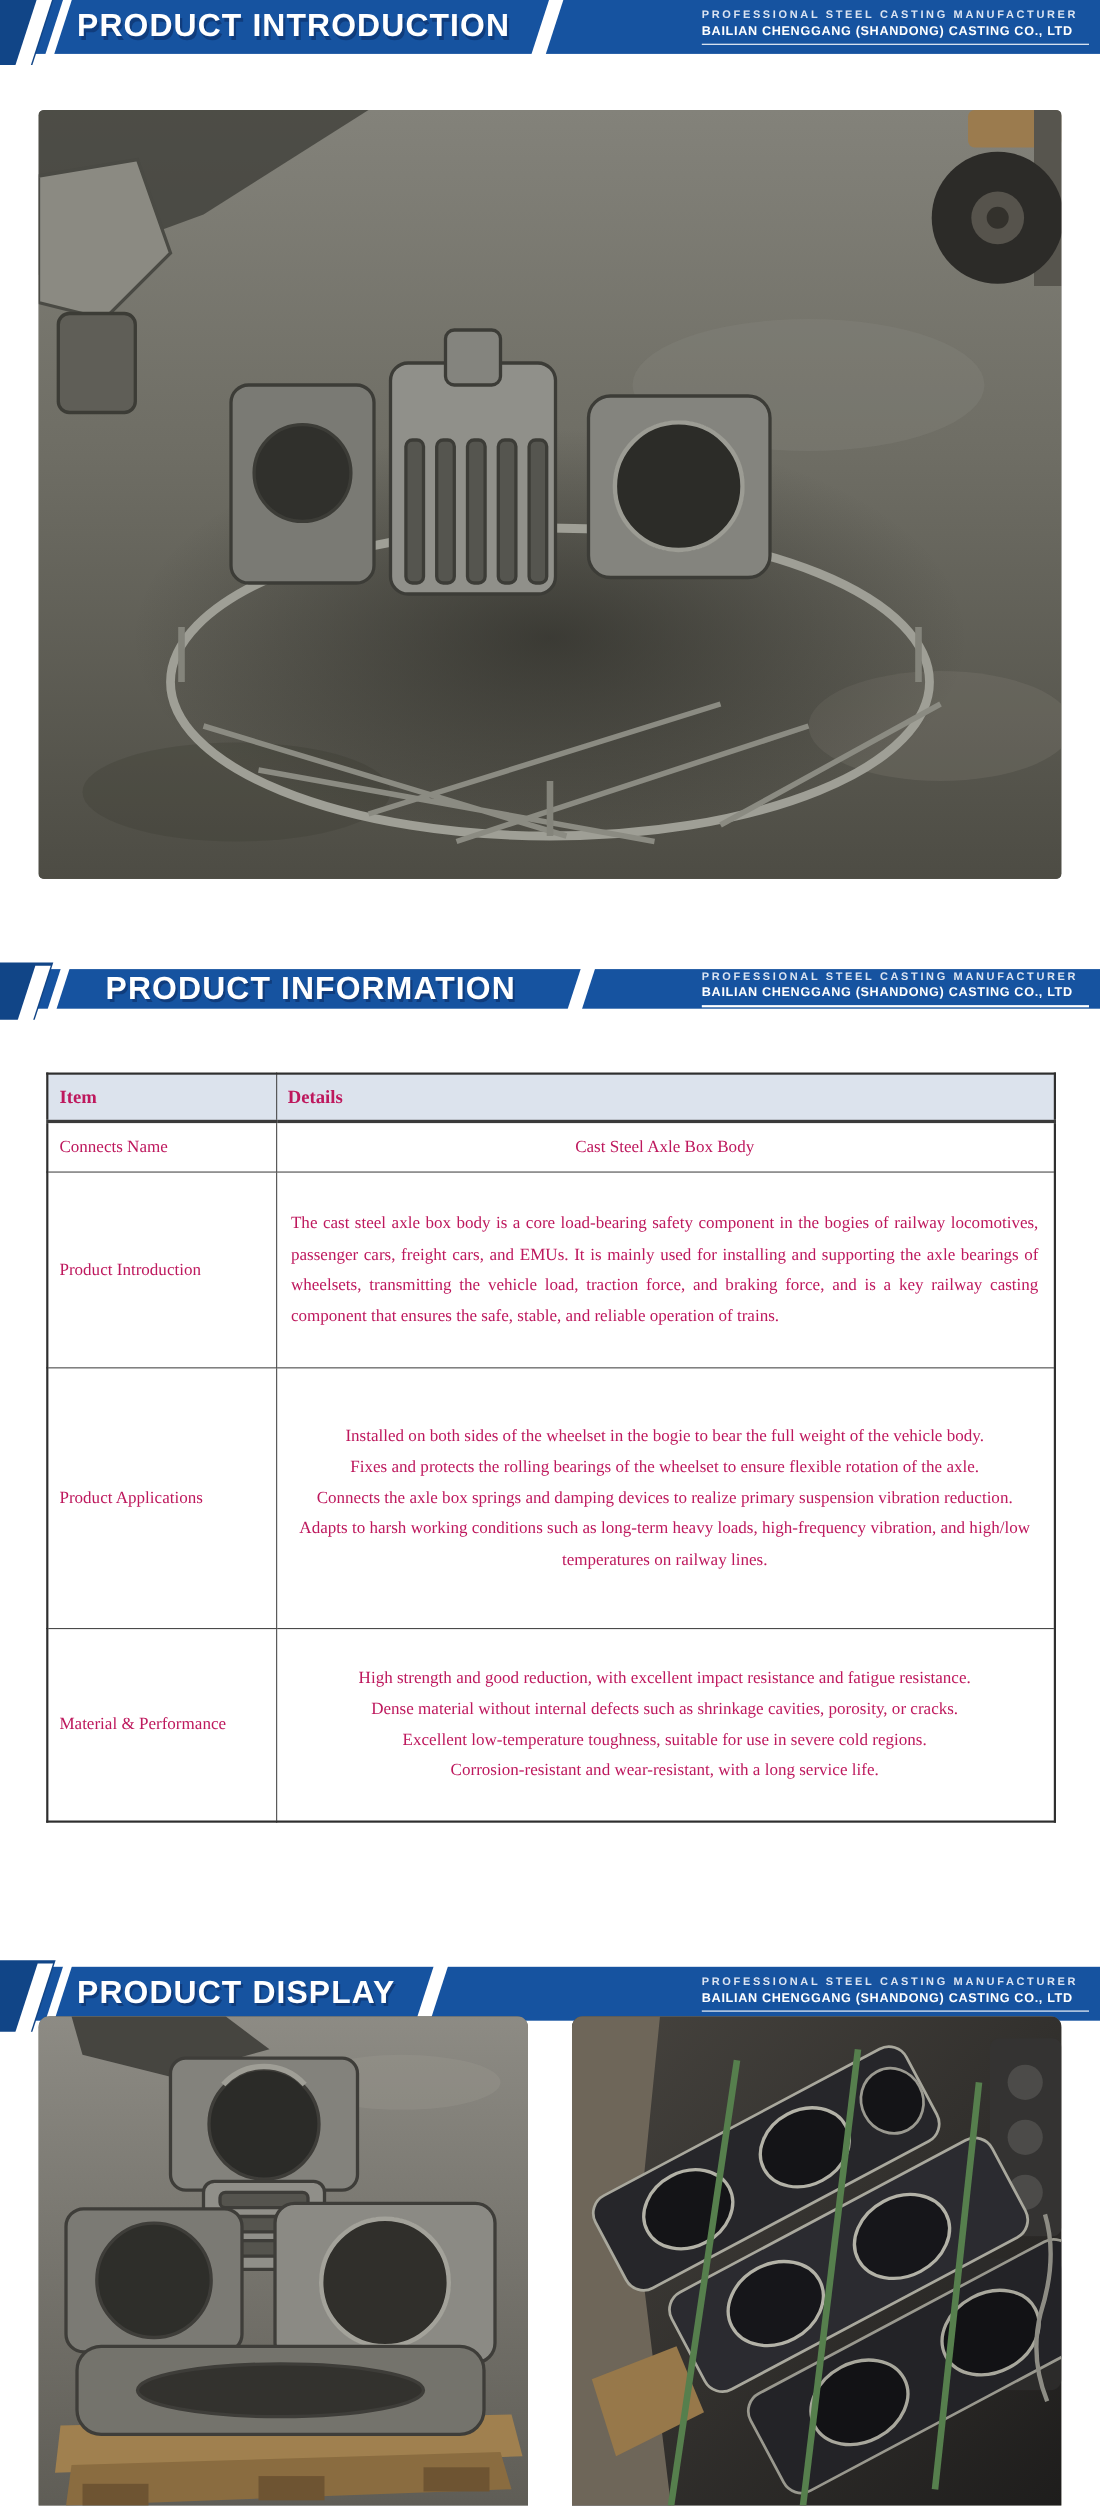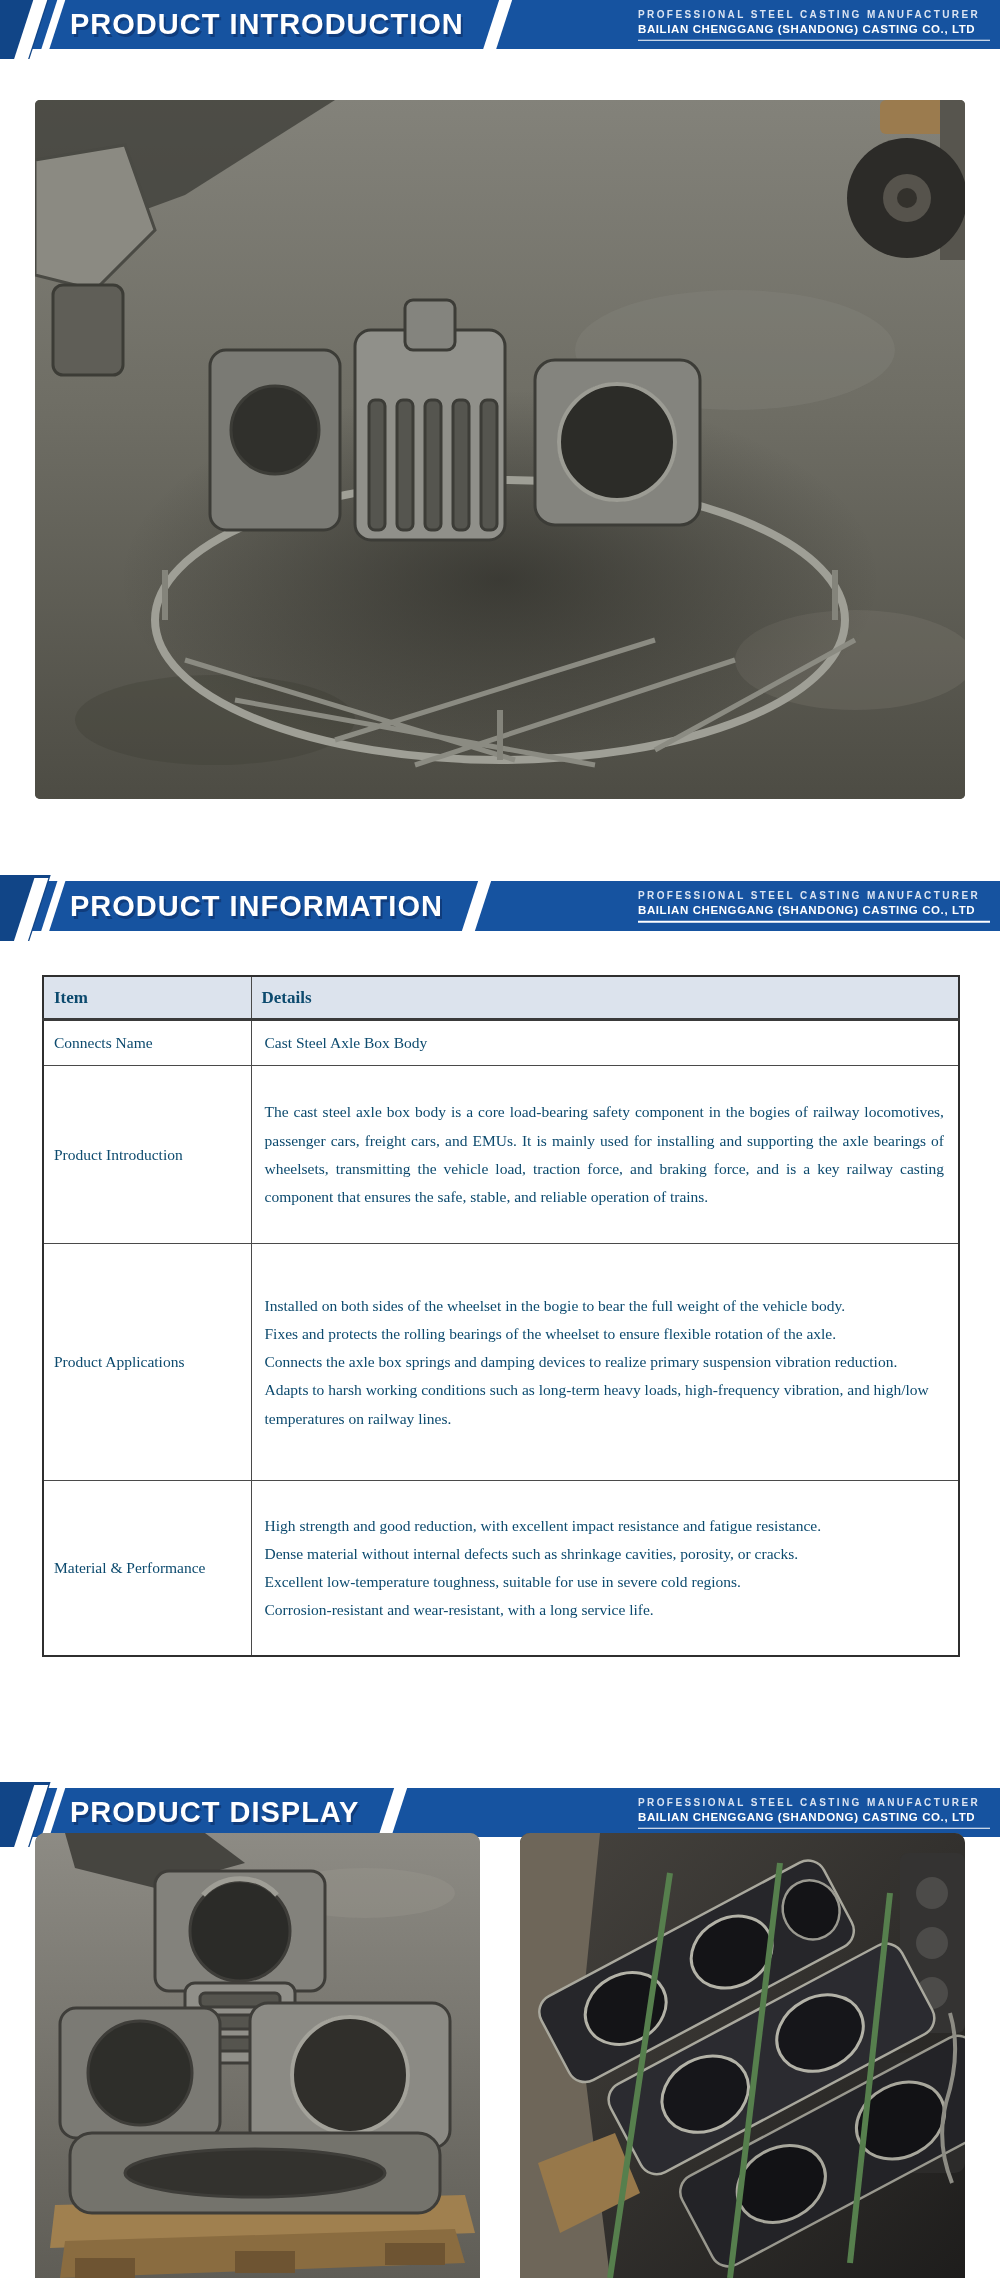--- a/index.html
+++ b/index.html
@@ -192,7 +192,7 @@
   </svg>
 </figure>
 
-<header class="banner" style="top:881px;height:50px;">
+<header class="banner" style="top:881px;height:36px;gap:26px;">
   <div class="corner"></div>
   <span class="slash s1"></span>
   <span class="slash s2"></span>

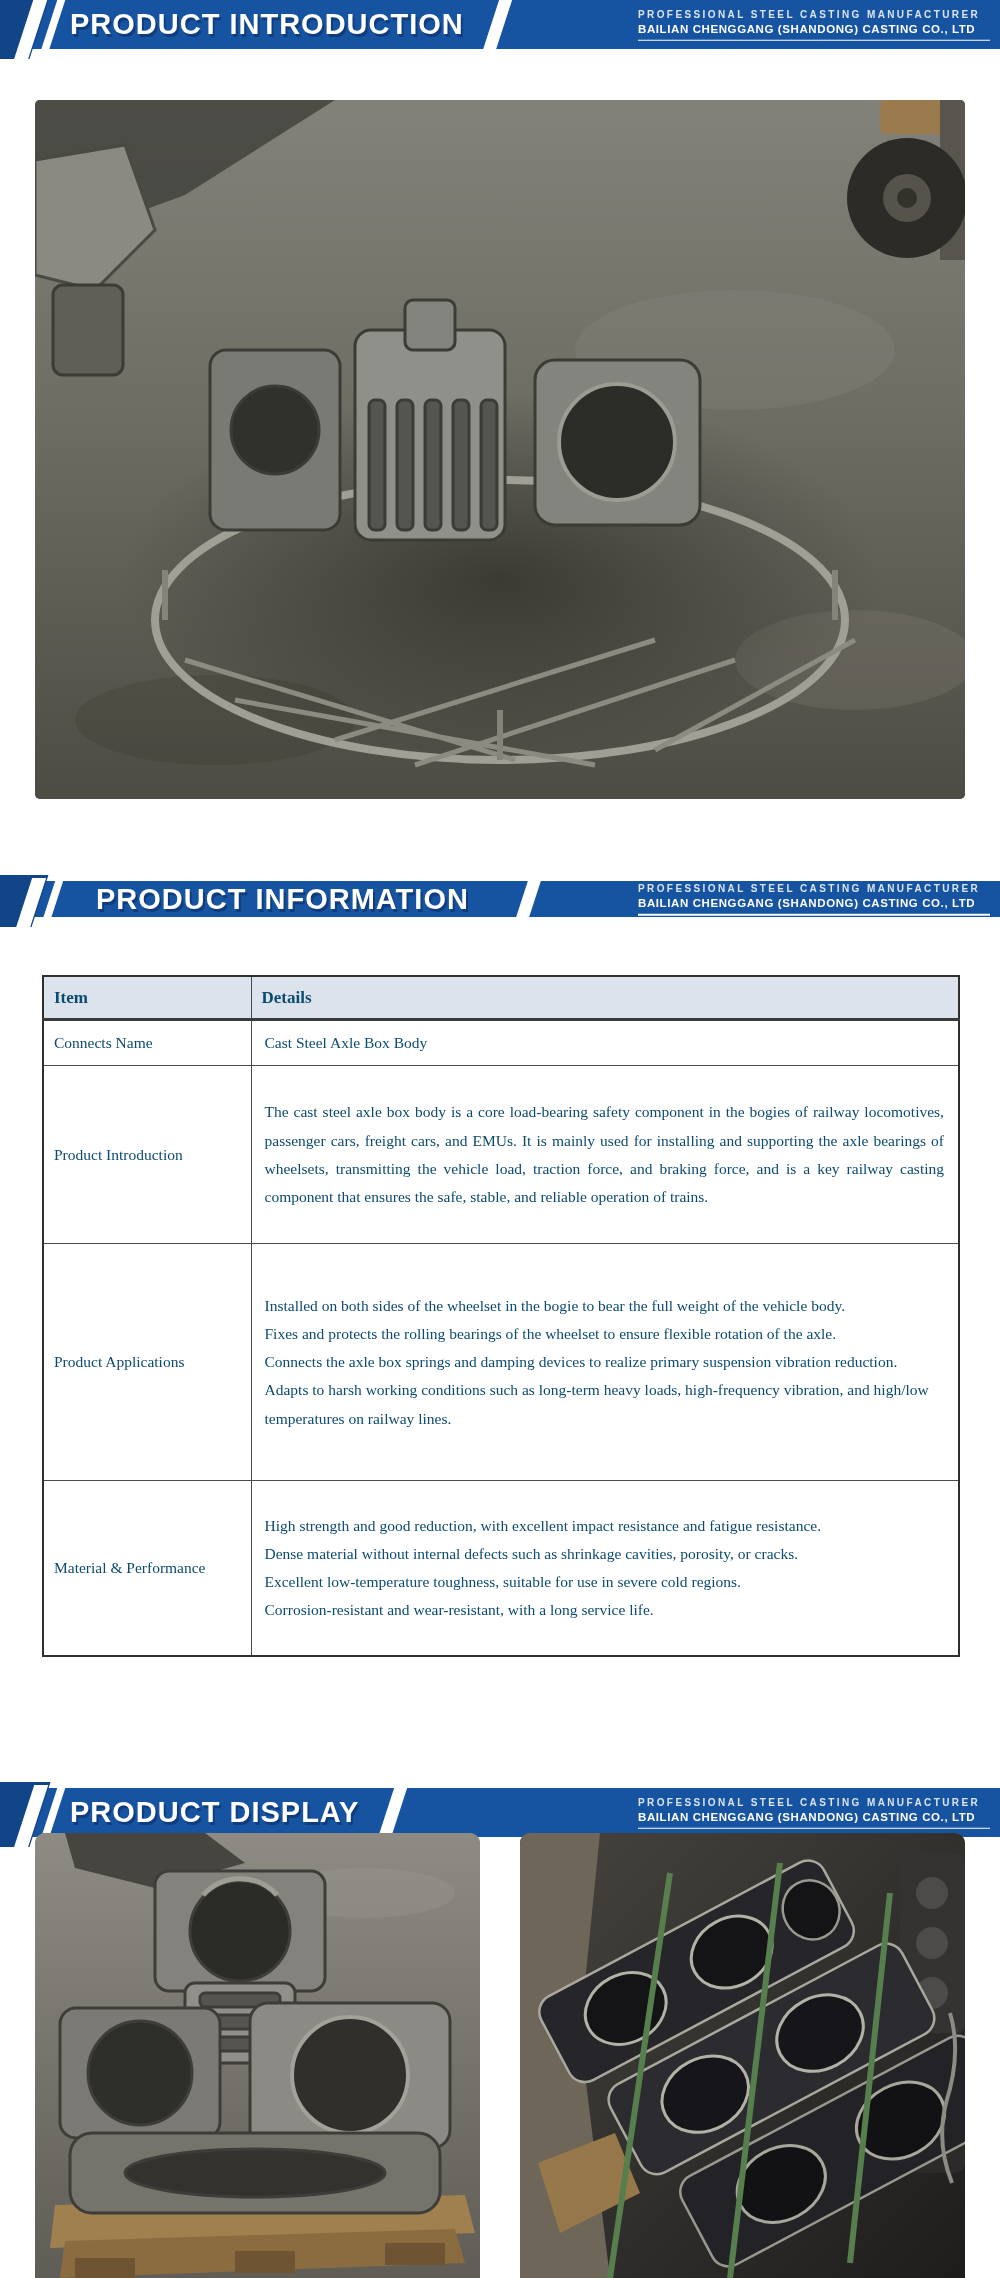--- a/index.html
+++ b/index.html
@@ -53,7 +53,7 @@
   .info-table{
     position:absolute;left:42px;top:975px;width:918px;
     border-collapse:collapse;table-layout:fixed;
-    font-family:"Liberation Serif",serif;color:#0c4a6e;
+    font-family:"Liberation Serif",serif;color:#be185d;
   }
   .info-table col.c1{width:208px;}
   .info-table th,.info-table td{

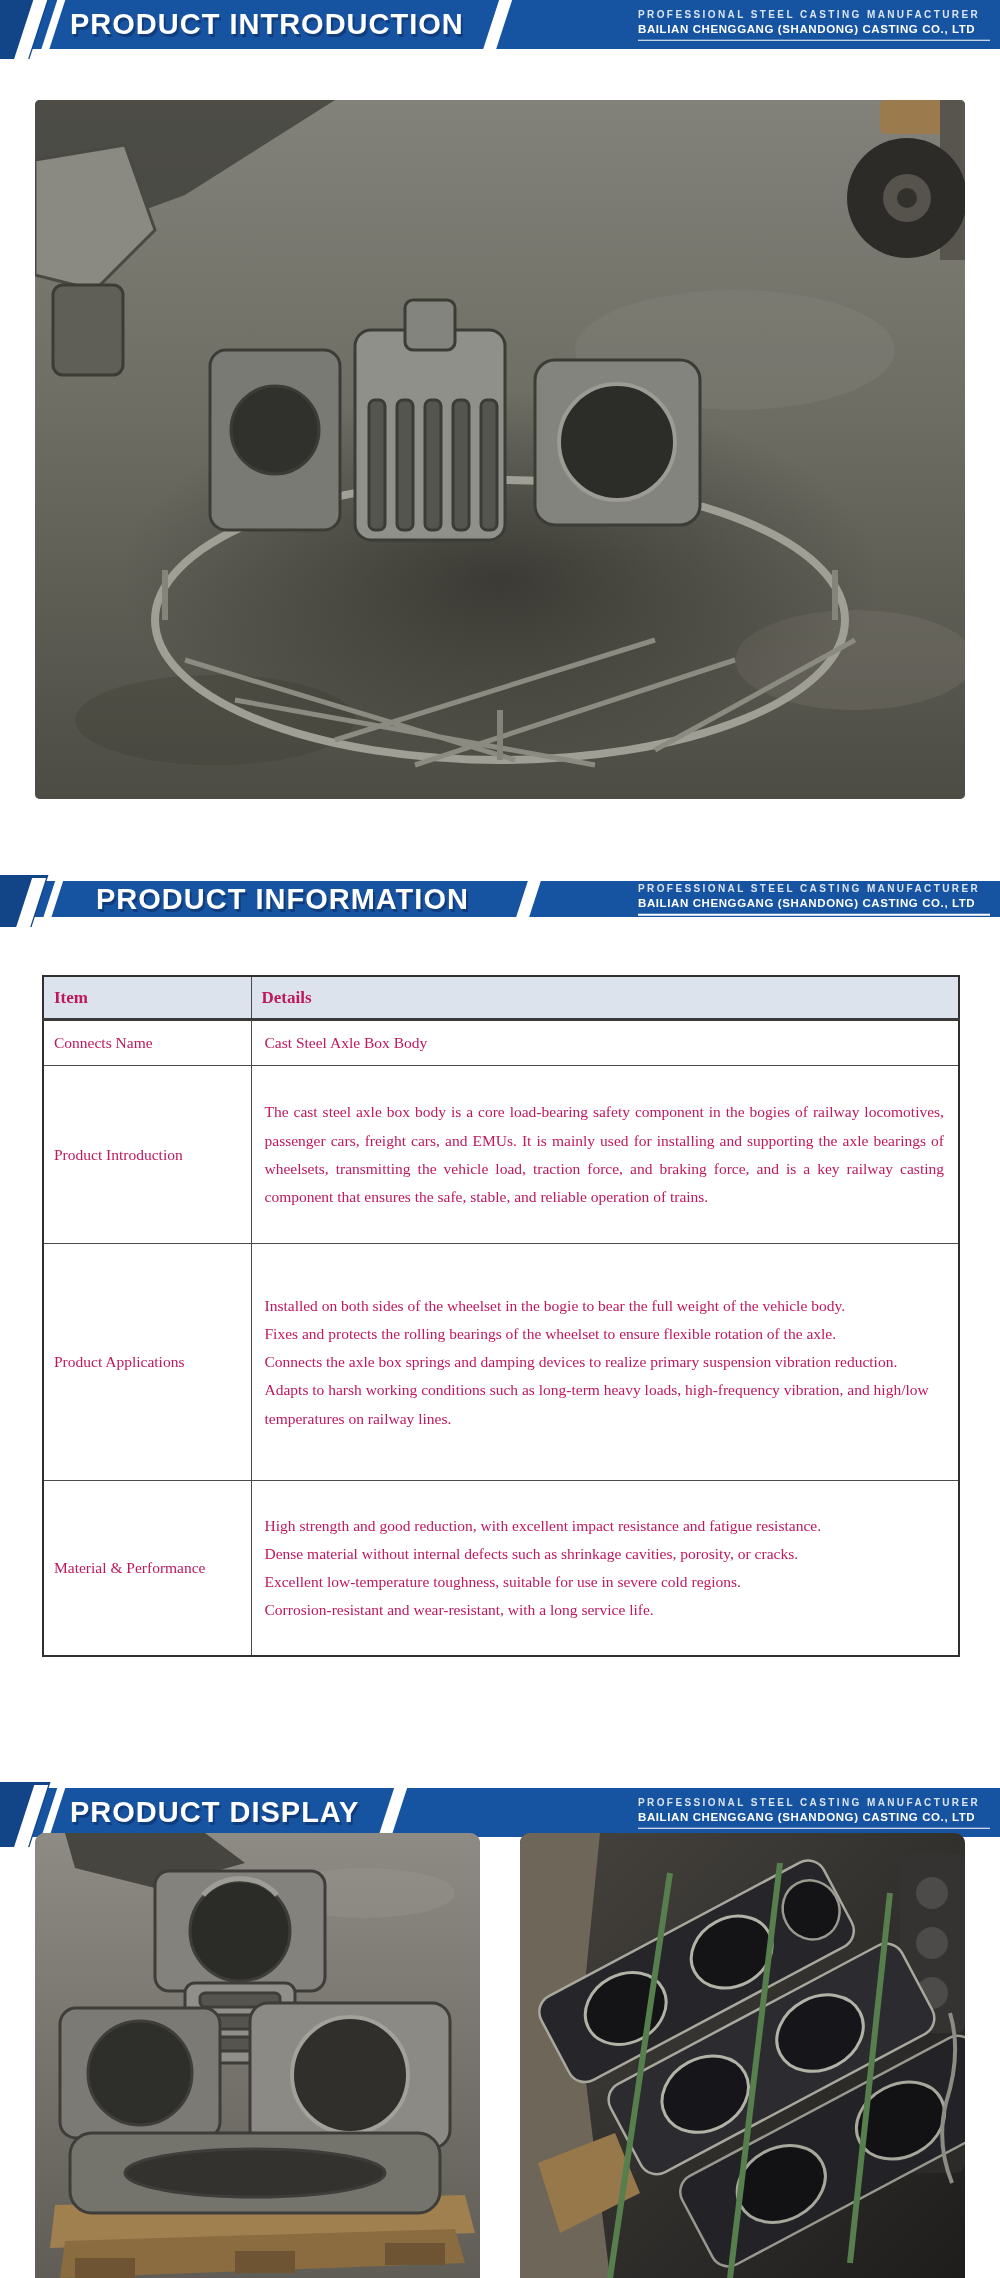--- a/index.html
+++ b/index.html
@@ -70,7 +70,7 @@
   .info-table tr.r1{height:178px;}
   .info-table tr.r2{height:237px;}
   .info-table tr.r3{height:175px;}
-  .info-table td p{margin:0;}
+  .info-table td p{margin:0;text-align:center;}
   .info-table td.justify p{text-align:justify;}
 </style>
 </head>

